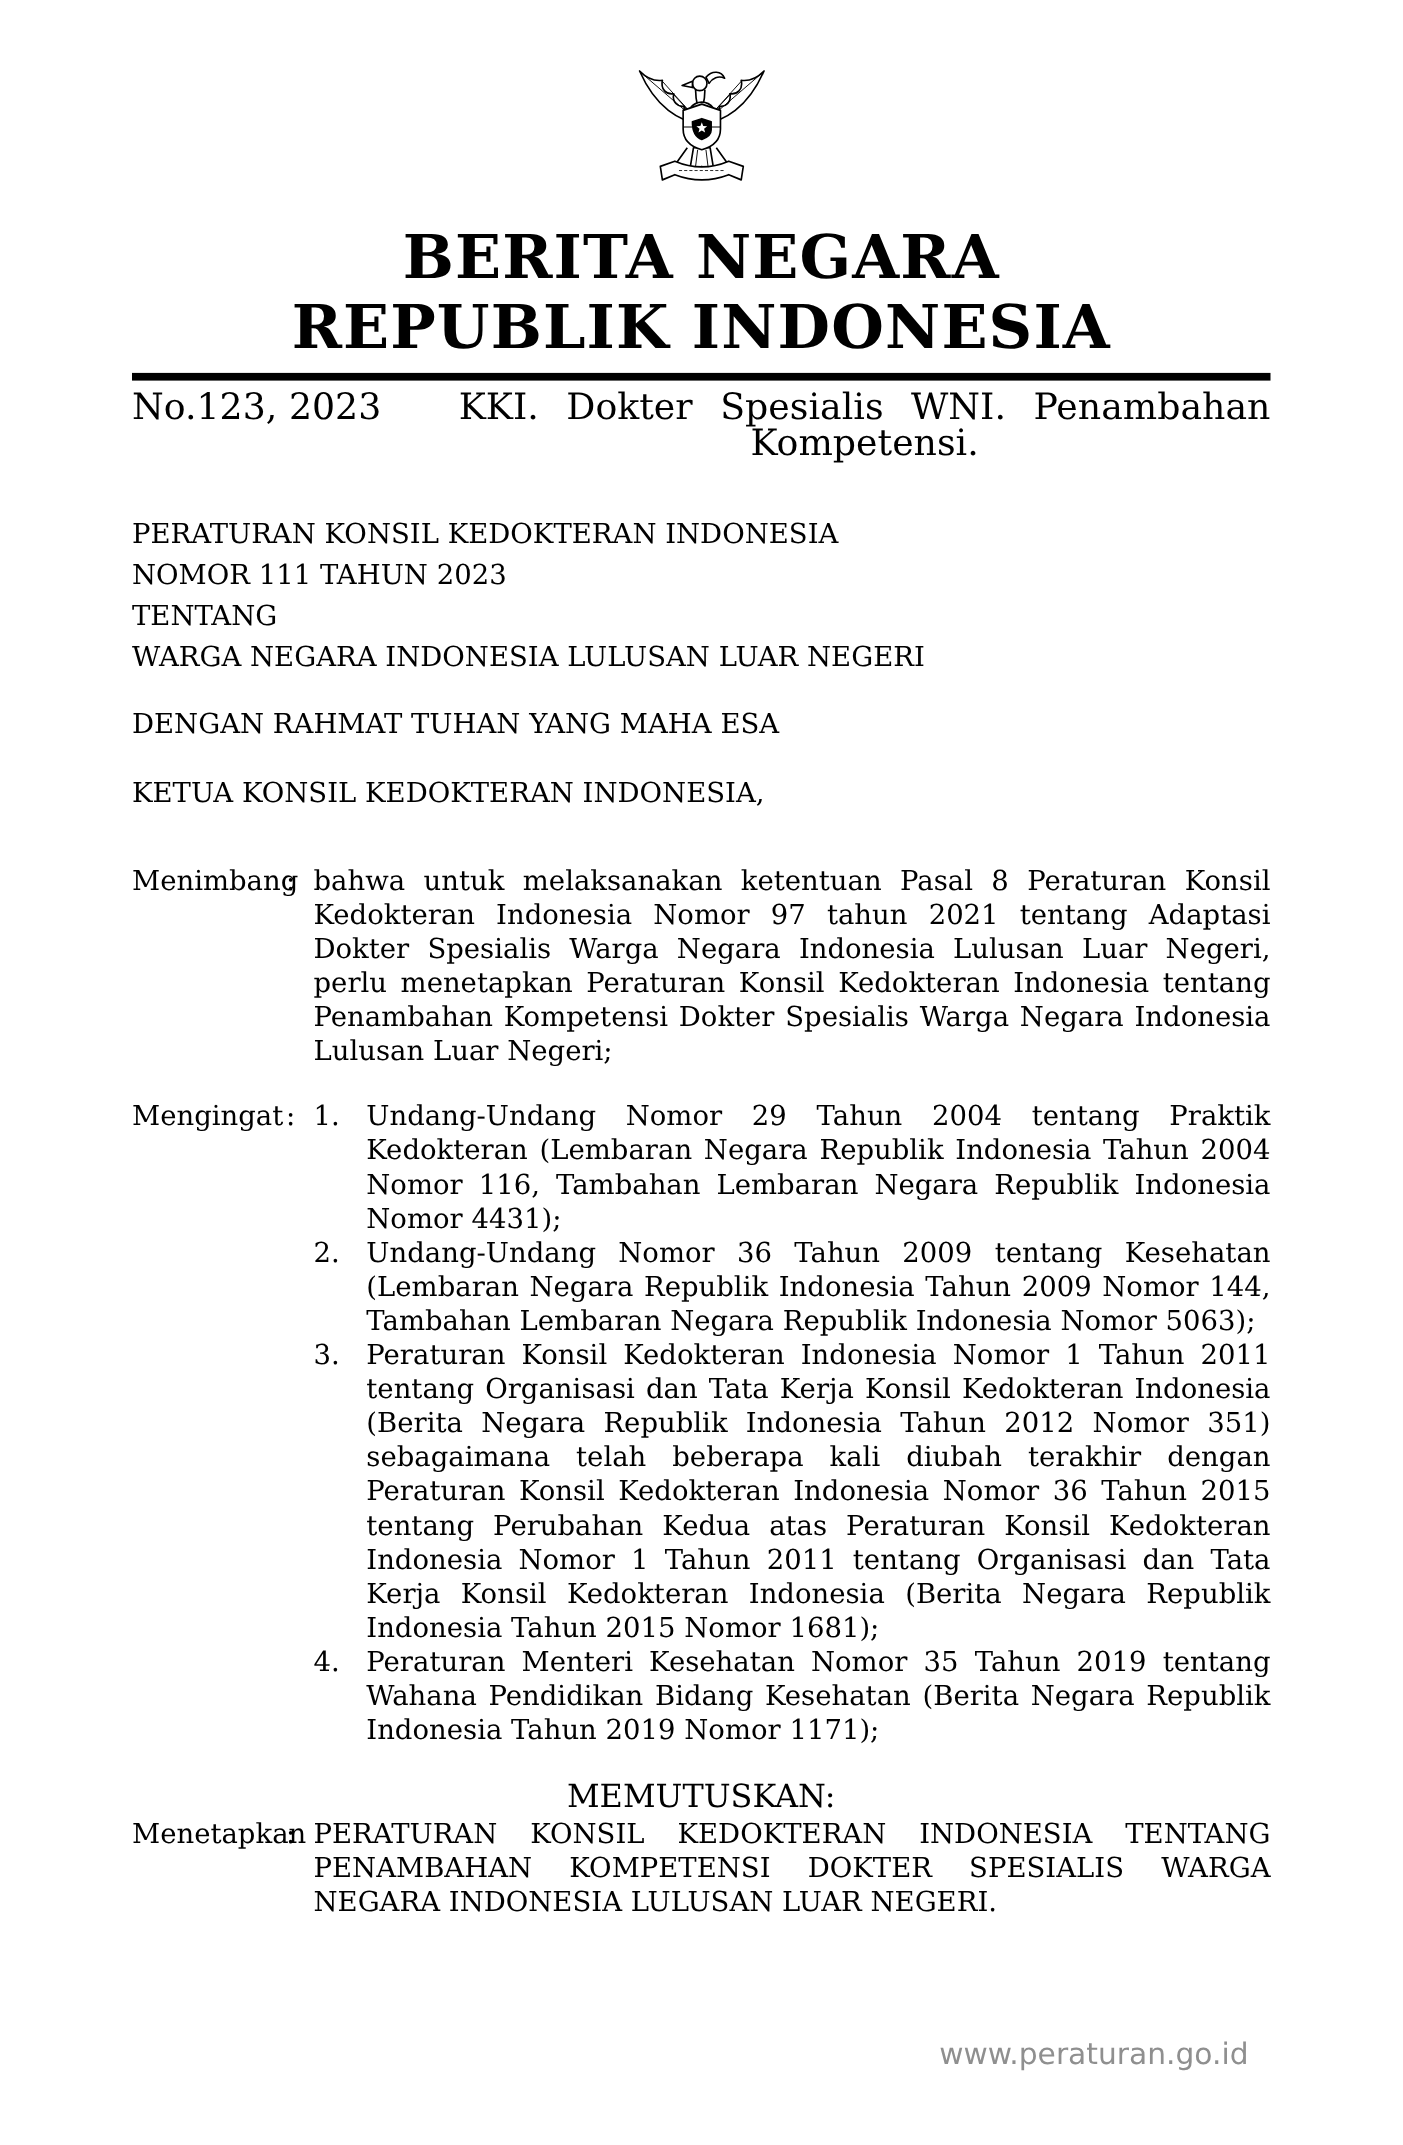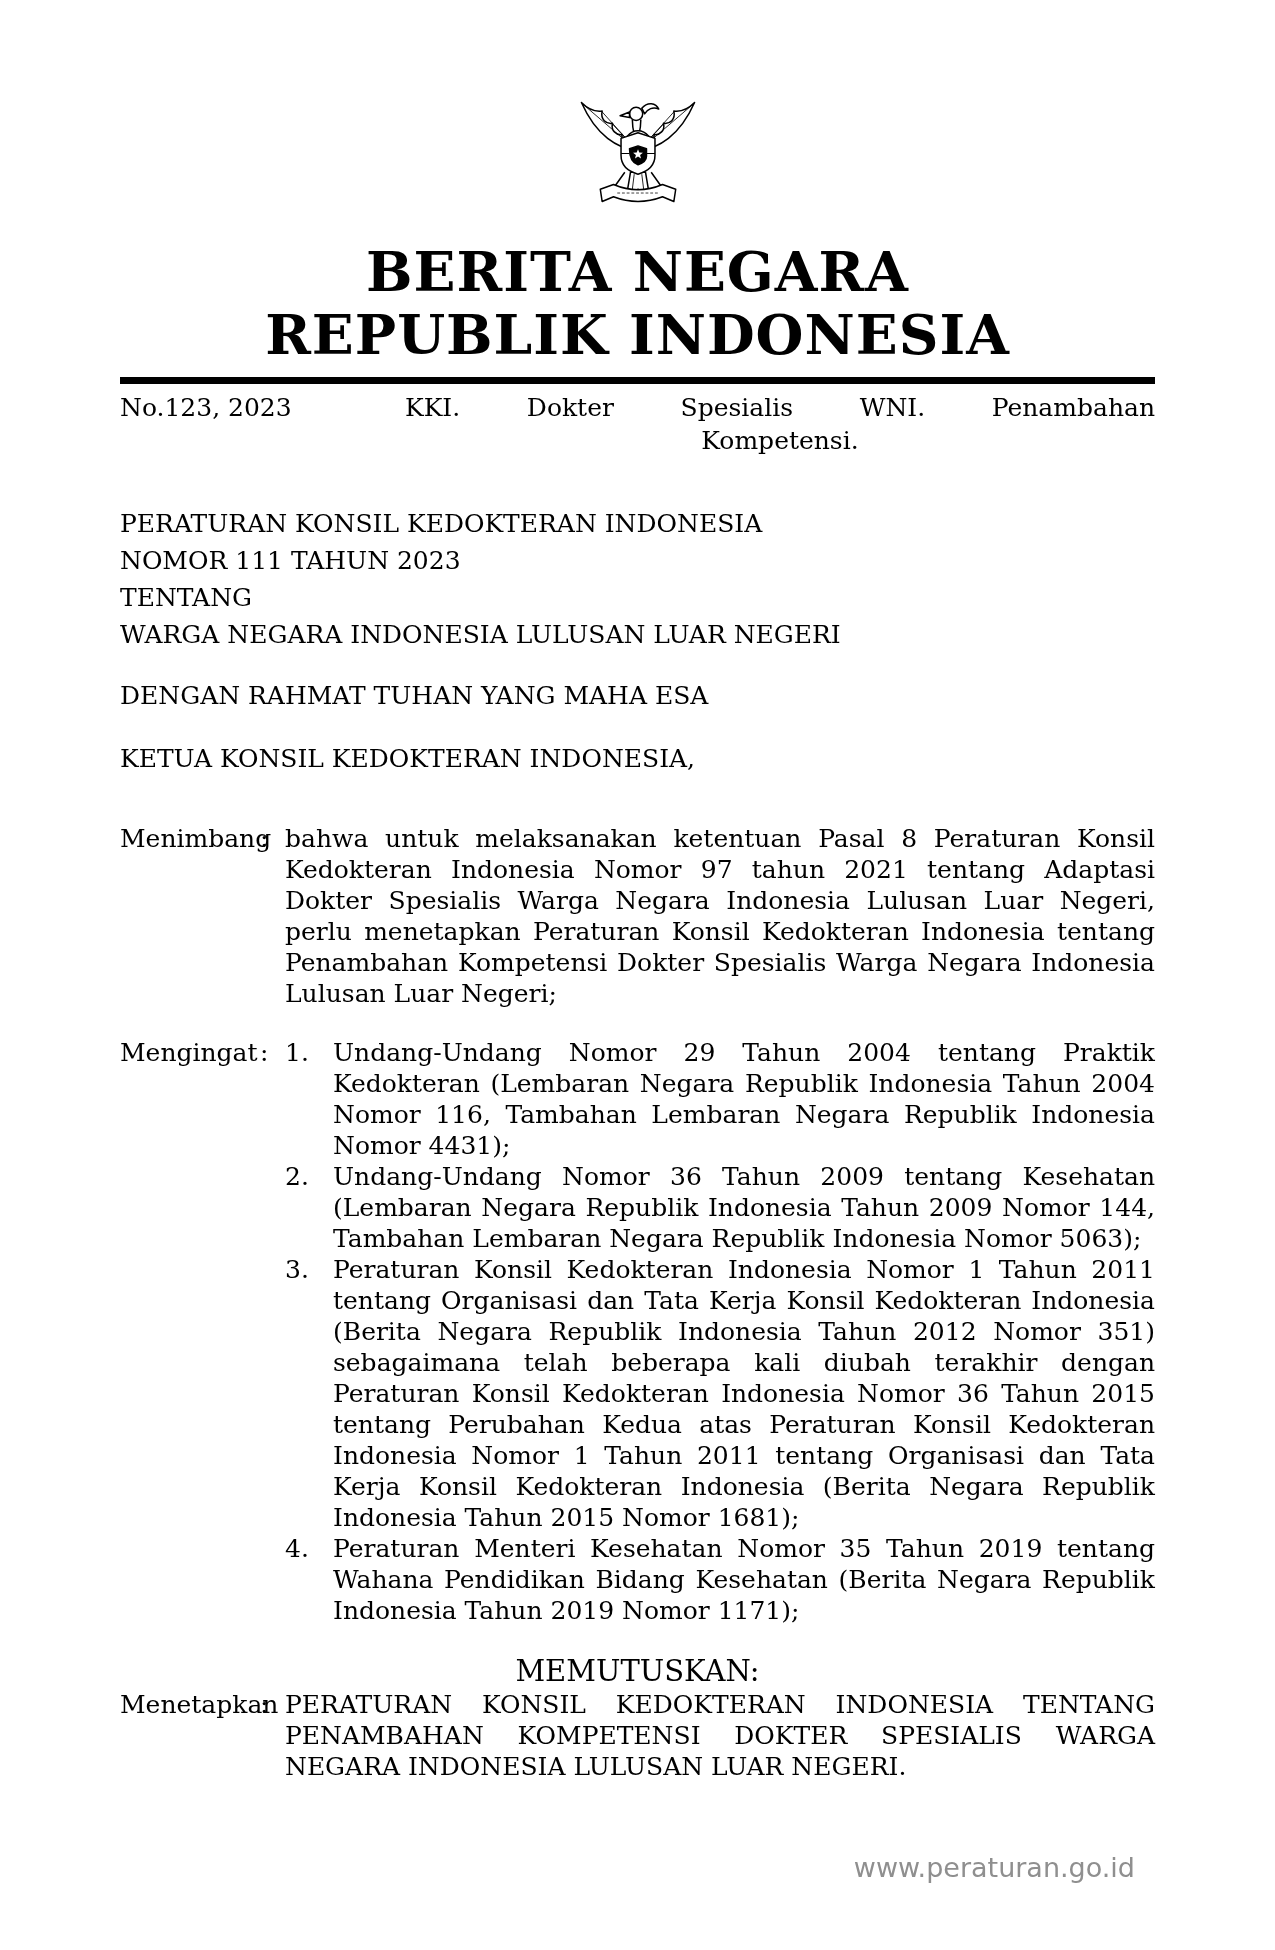--- a/index.html
+++ b/index.html
@@ -10,7 +10,7 @@
     font-family: "DejaVu Serif", "Liberation Serif", serif;
     position: relative; overflow: hidden;
   }
-  .page { position: absolute; inset: 0; padding: 40px 120px 0 120px; margin-top: 38px; }
+  .page { position: absolute; inset: 0; padding: 40px 120px 0 120px; }
 
   .emblem-wrap { text-align: center; height: 152px; }
   .emblem-wrap svg { display: inline-block; }

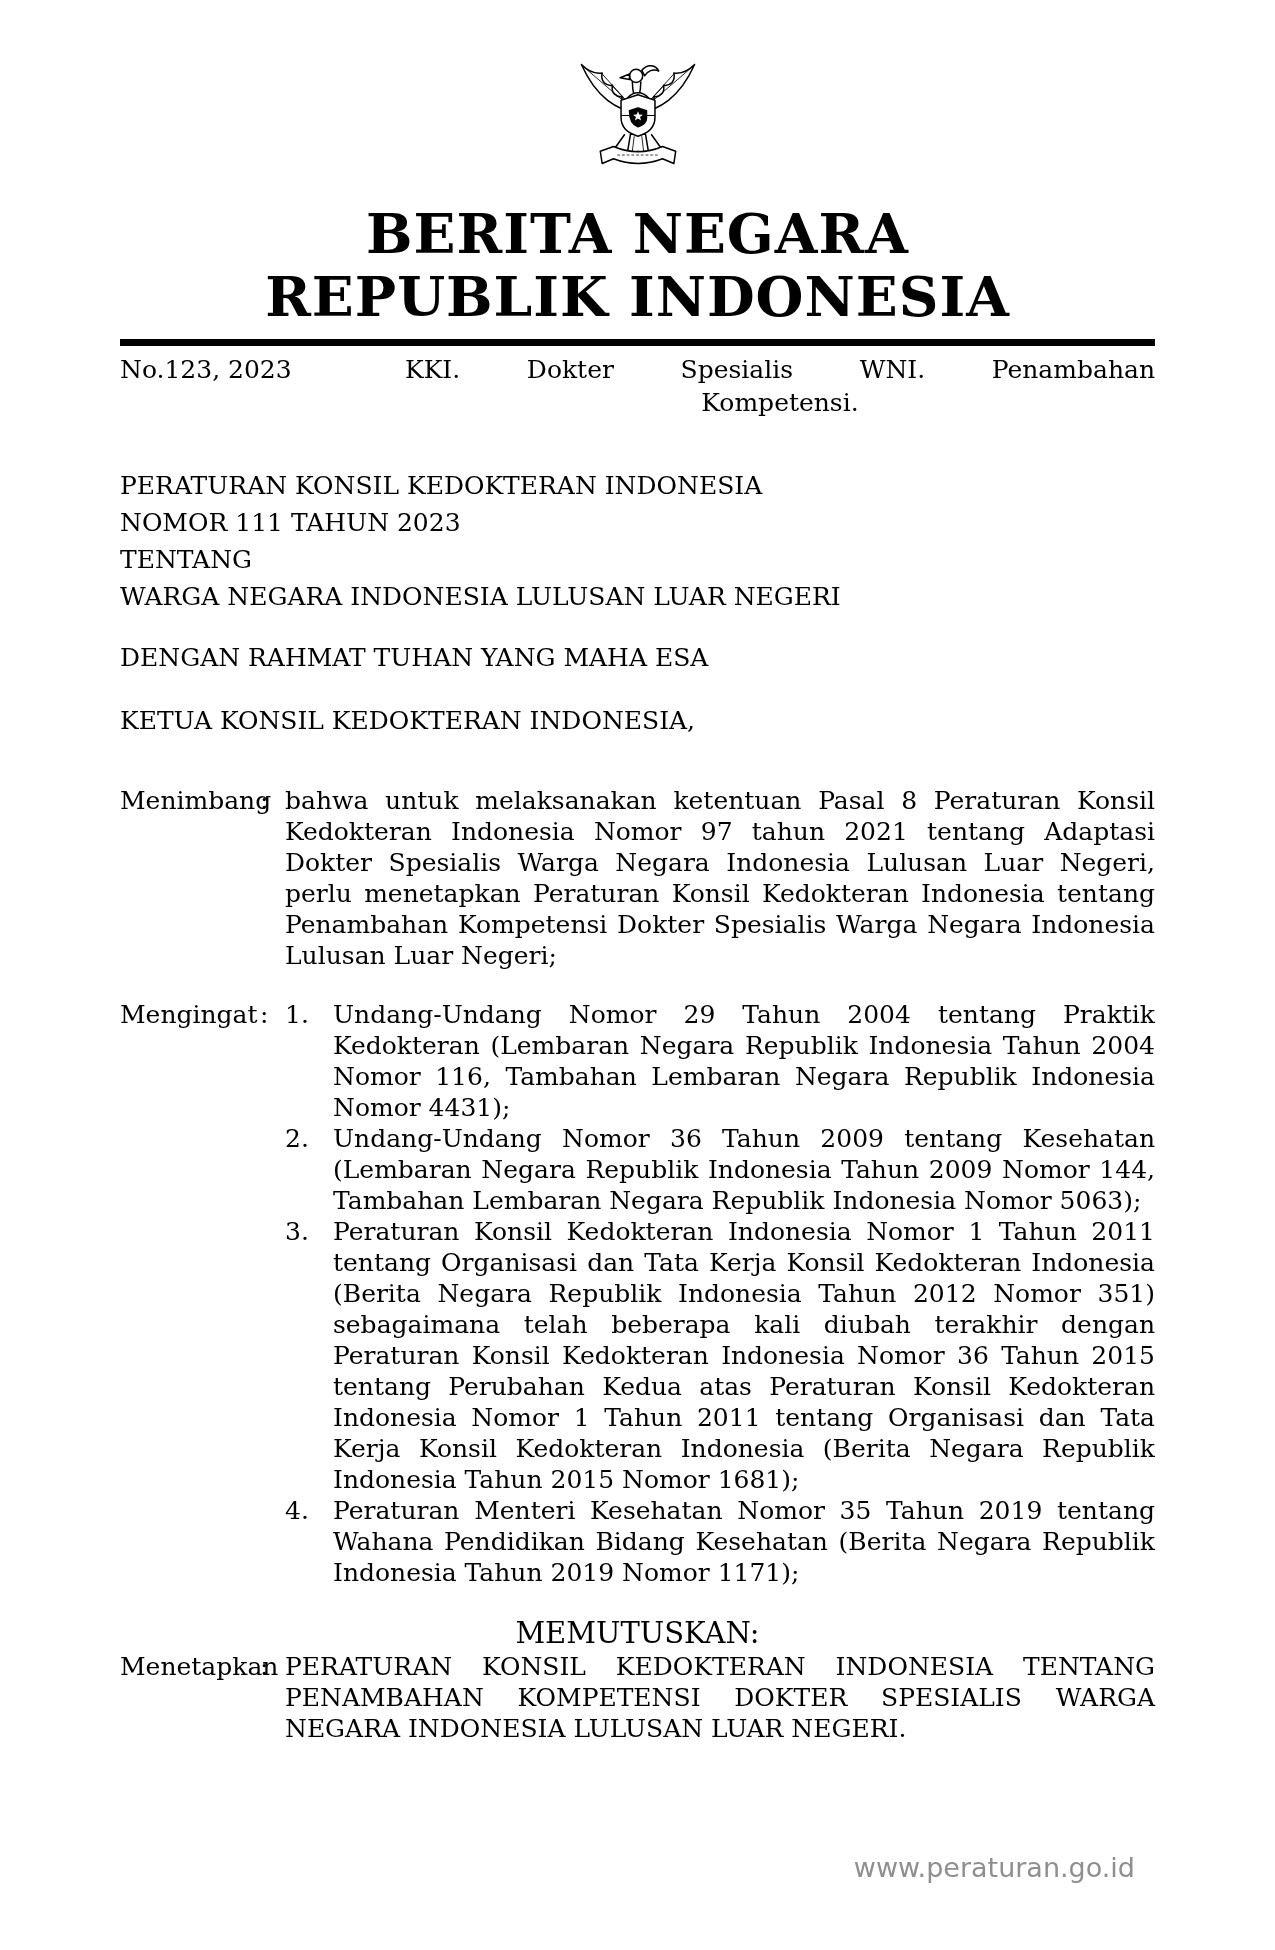--- a/index.html
+++ b/index.html
@@ -19,7 +19,7 @@
 
   .rule { border-top: 7px solid #000; margin-top: 11px; }
 
-  .header-row { display: flex; margin-top: 7px; font-size: 25px; line-height: 33px; }
+  .header-row { display: flex; margin-top: 7px; font-size: 33px; line-height: 33px; gap: 12px; }
   .issue-no { width: 285px; flex: none; }
   .subject { flex: 1; }
   .subject-line1 { text-align: justify; text-align-last: justify; }

